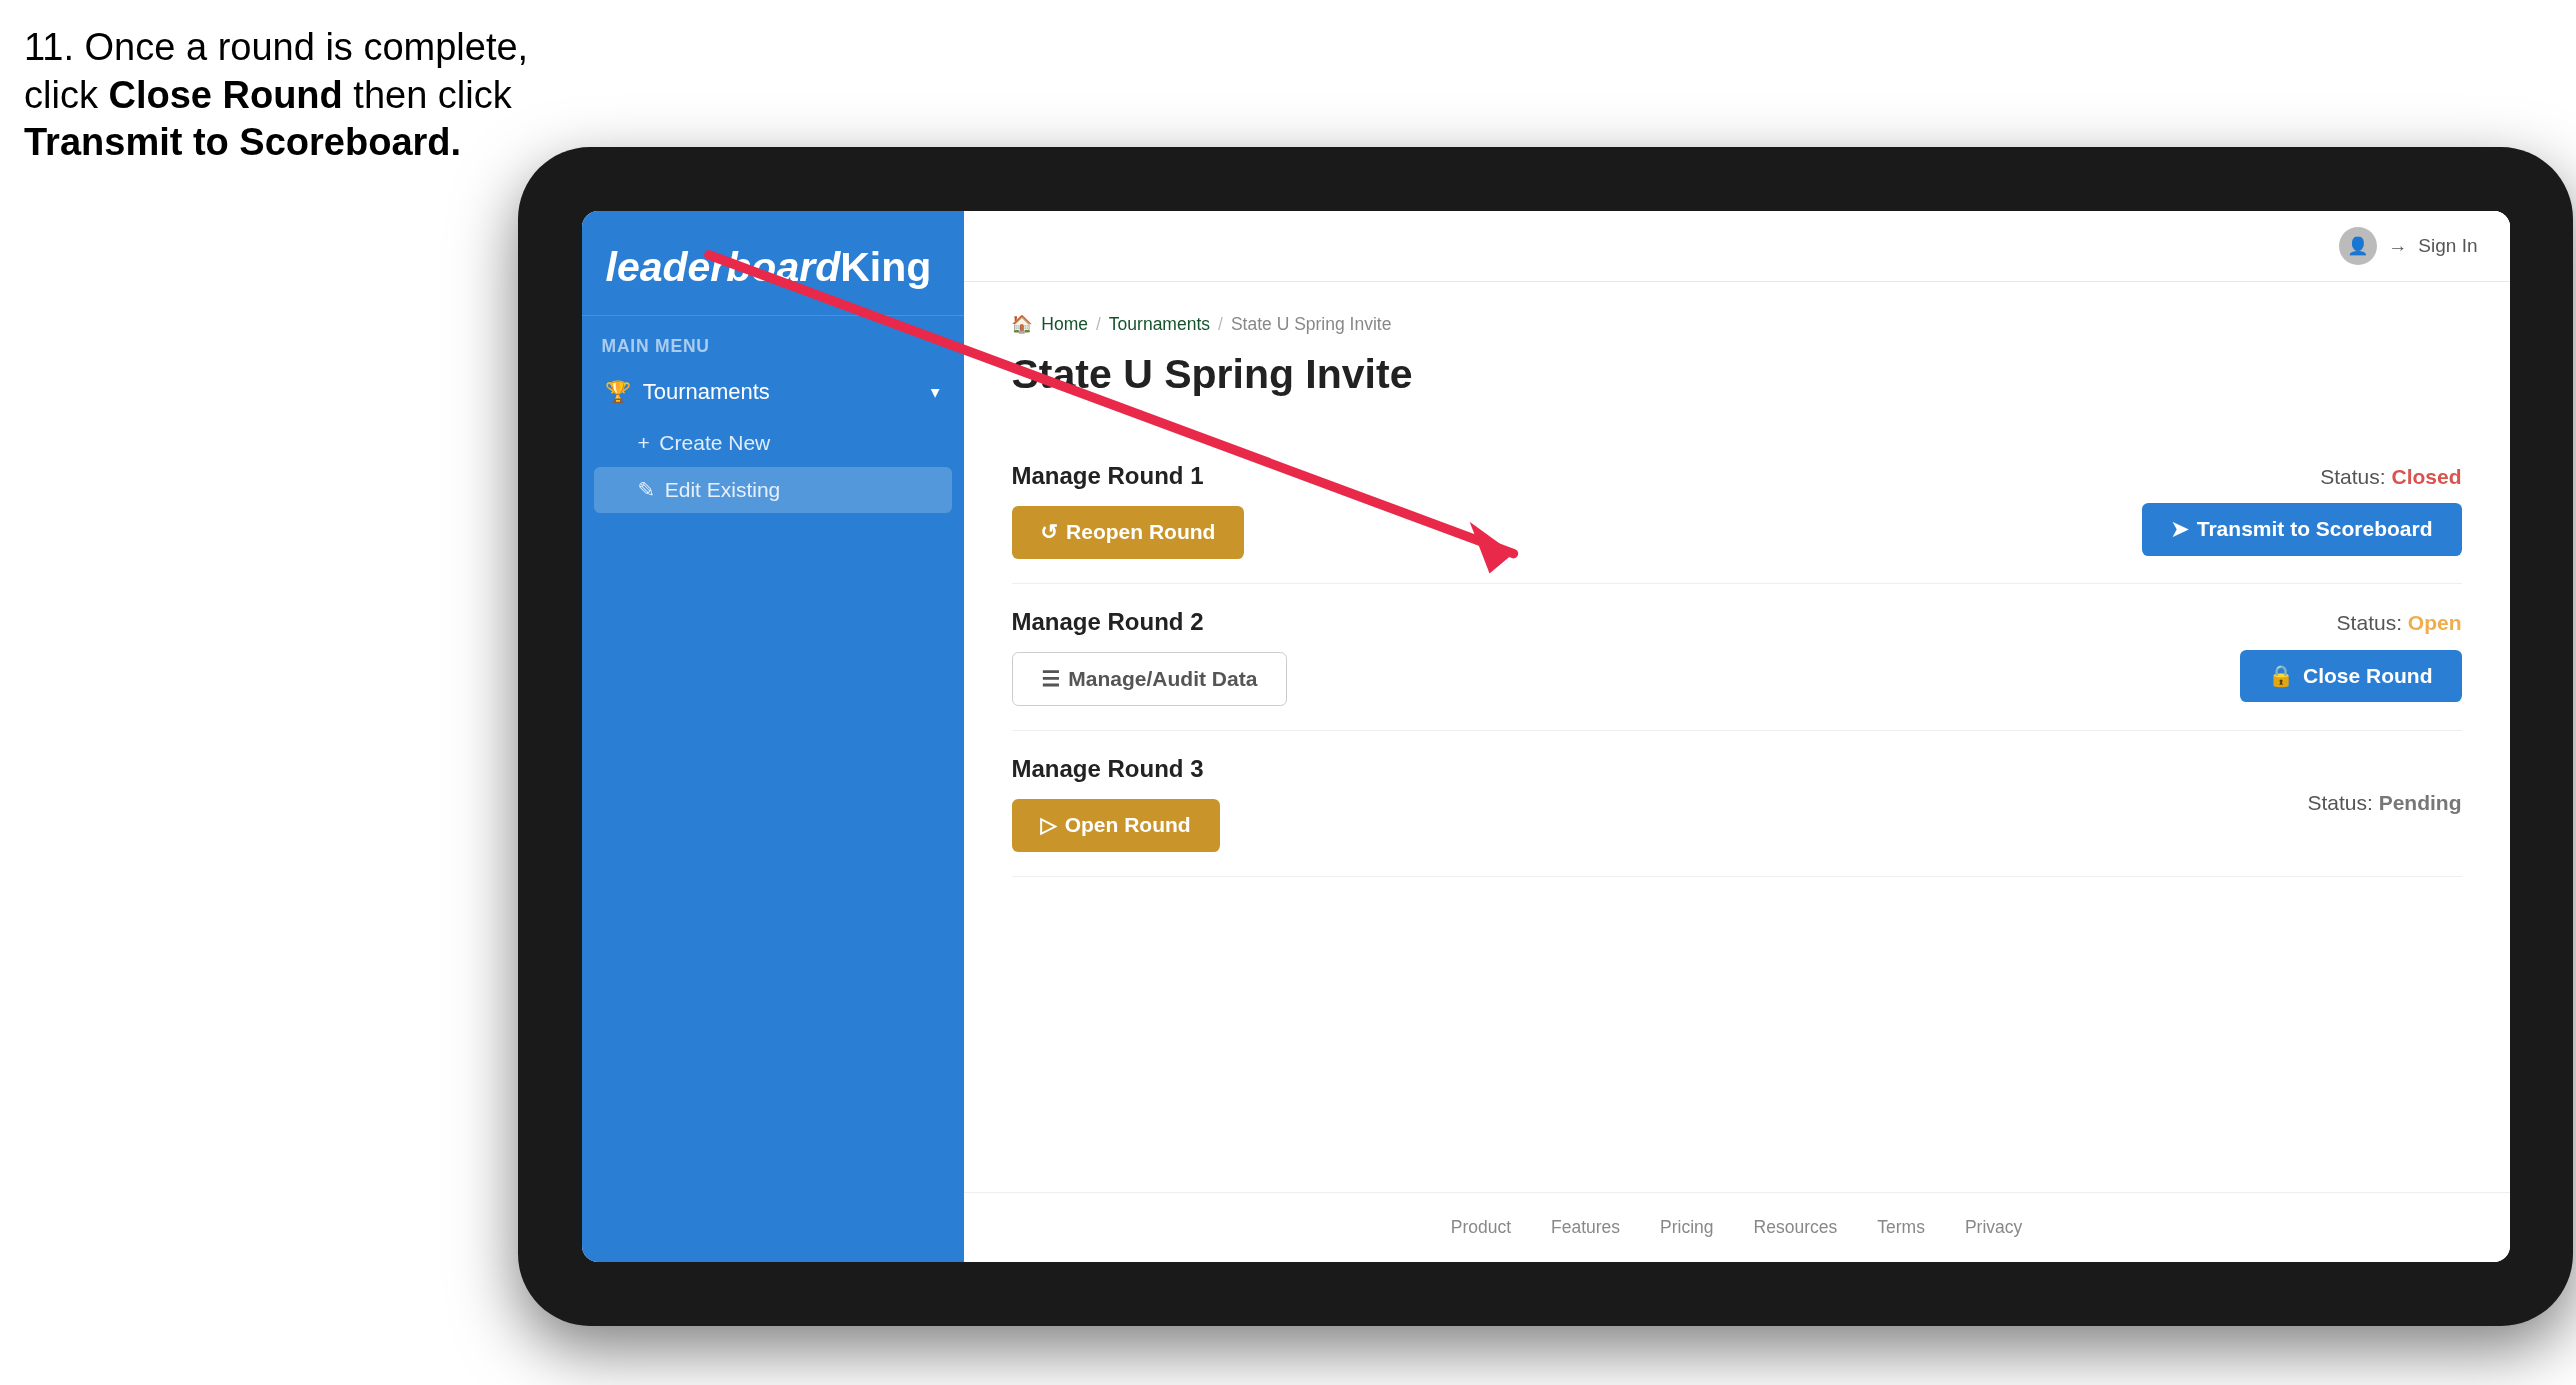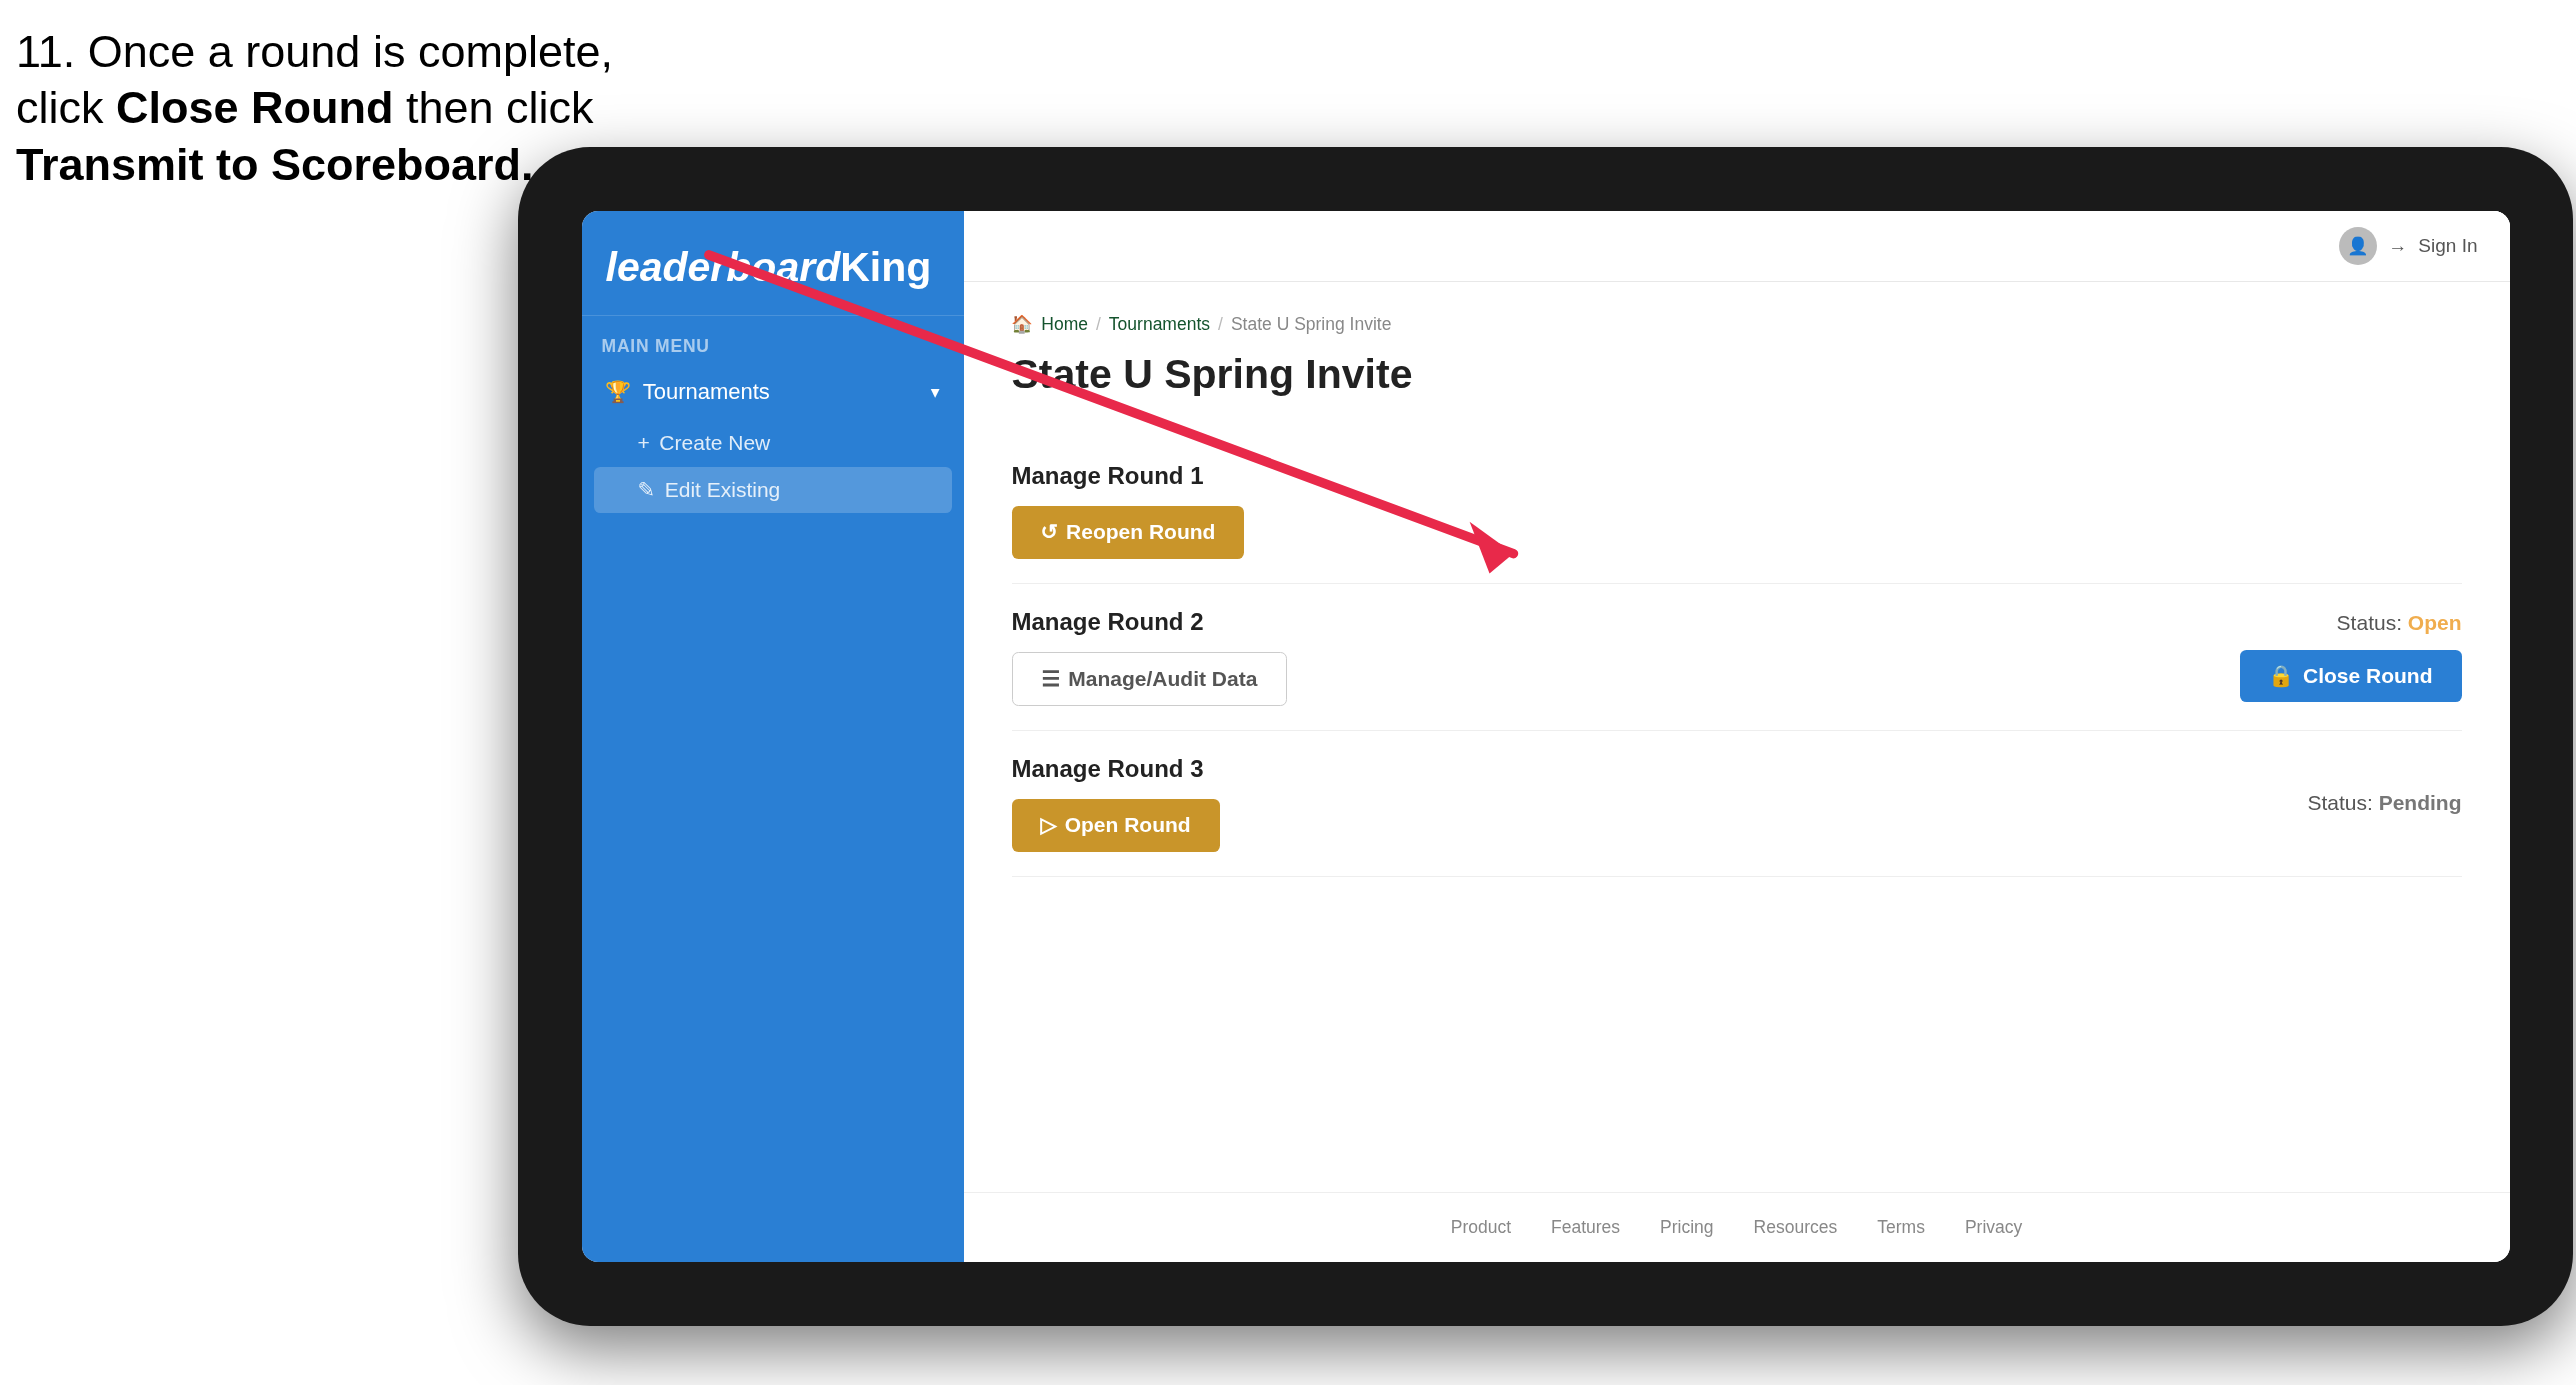--- a/index.html
+++ b/index.html
@@ -16,8 +16,8 @@
     .instruction-text {
       position: absolute;
       top: 24px;
-      left: 16px;
-      font-size: 45px;
+      left: 24px;
+      font-size: 38px;
       line-height: 1.25;
       color: #000;
       max-width: 637px;

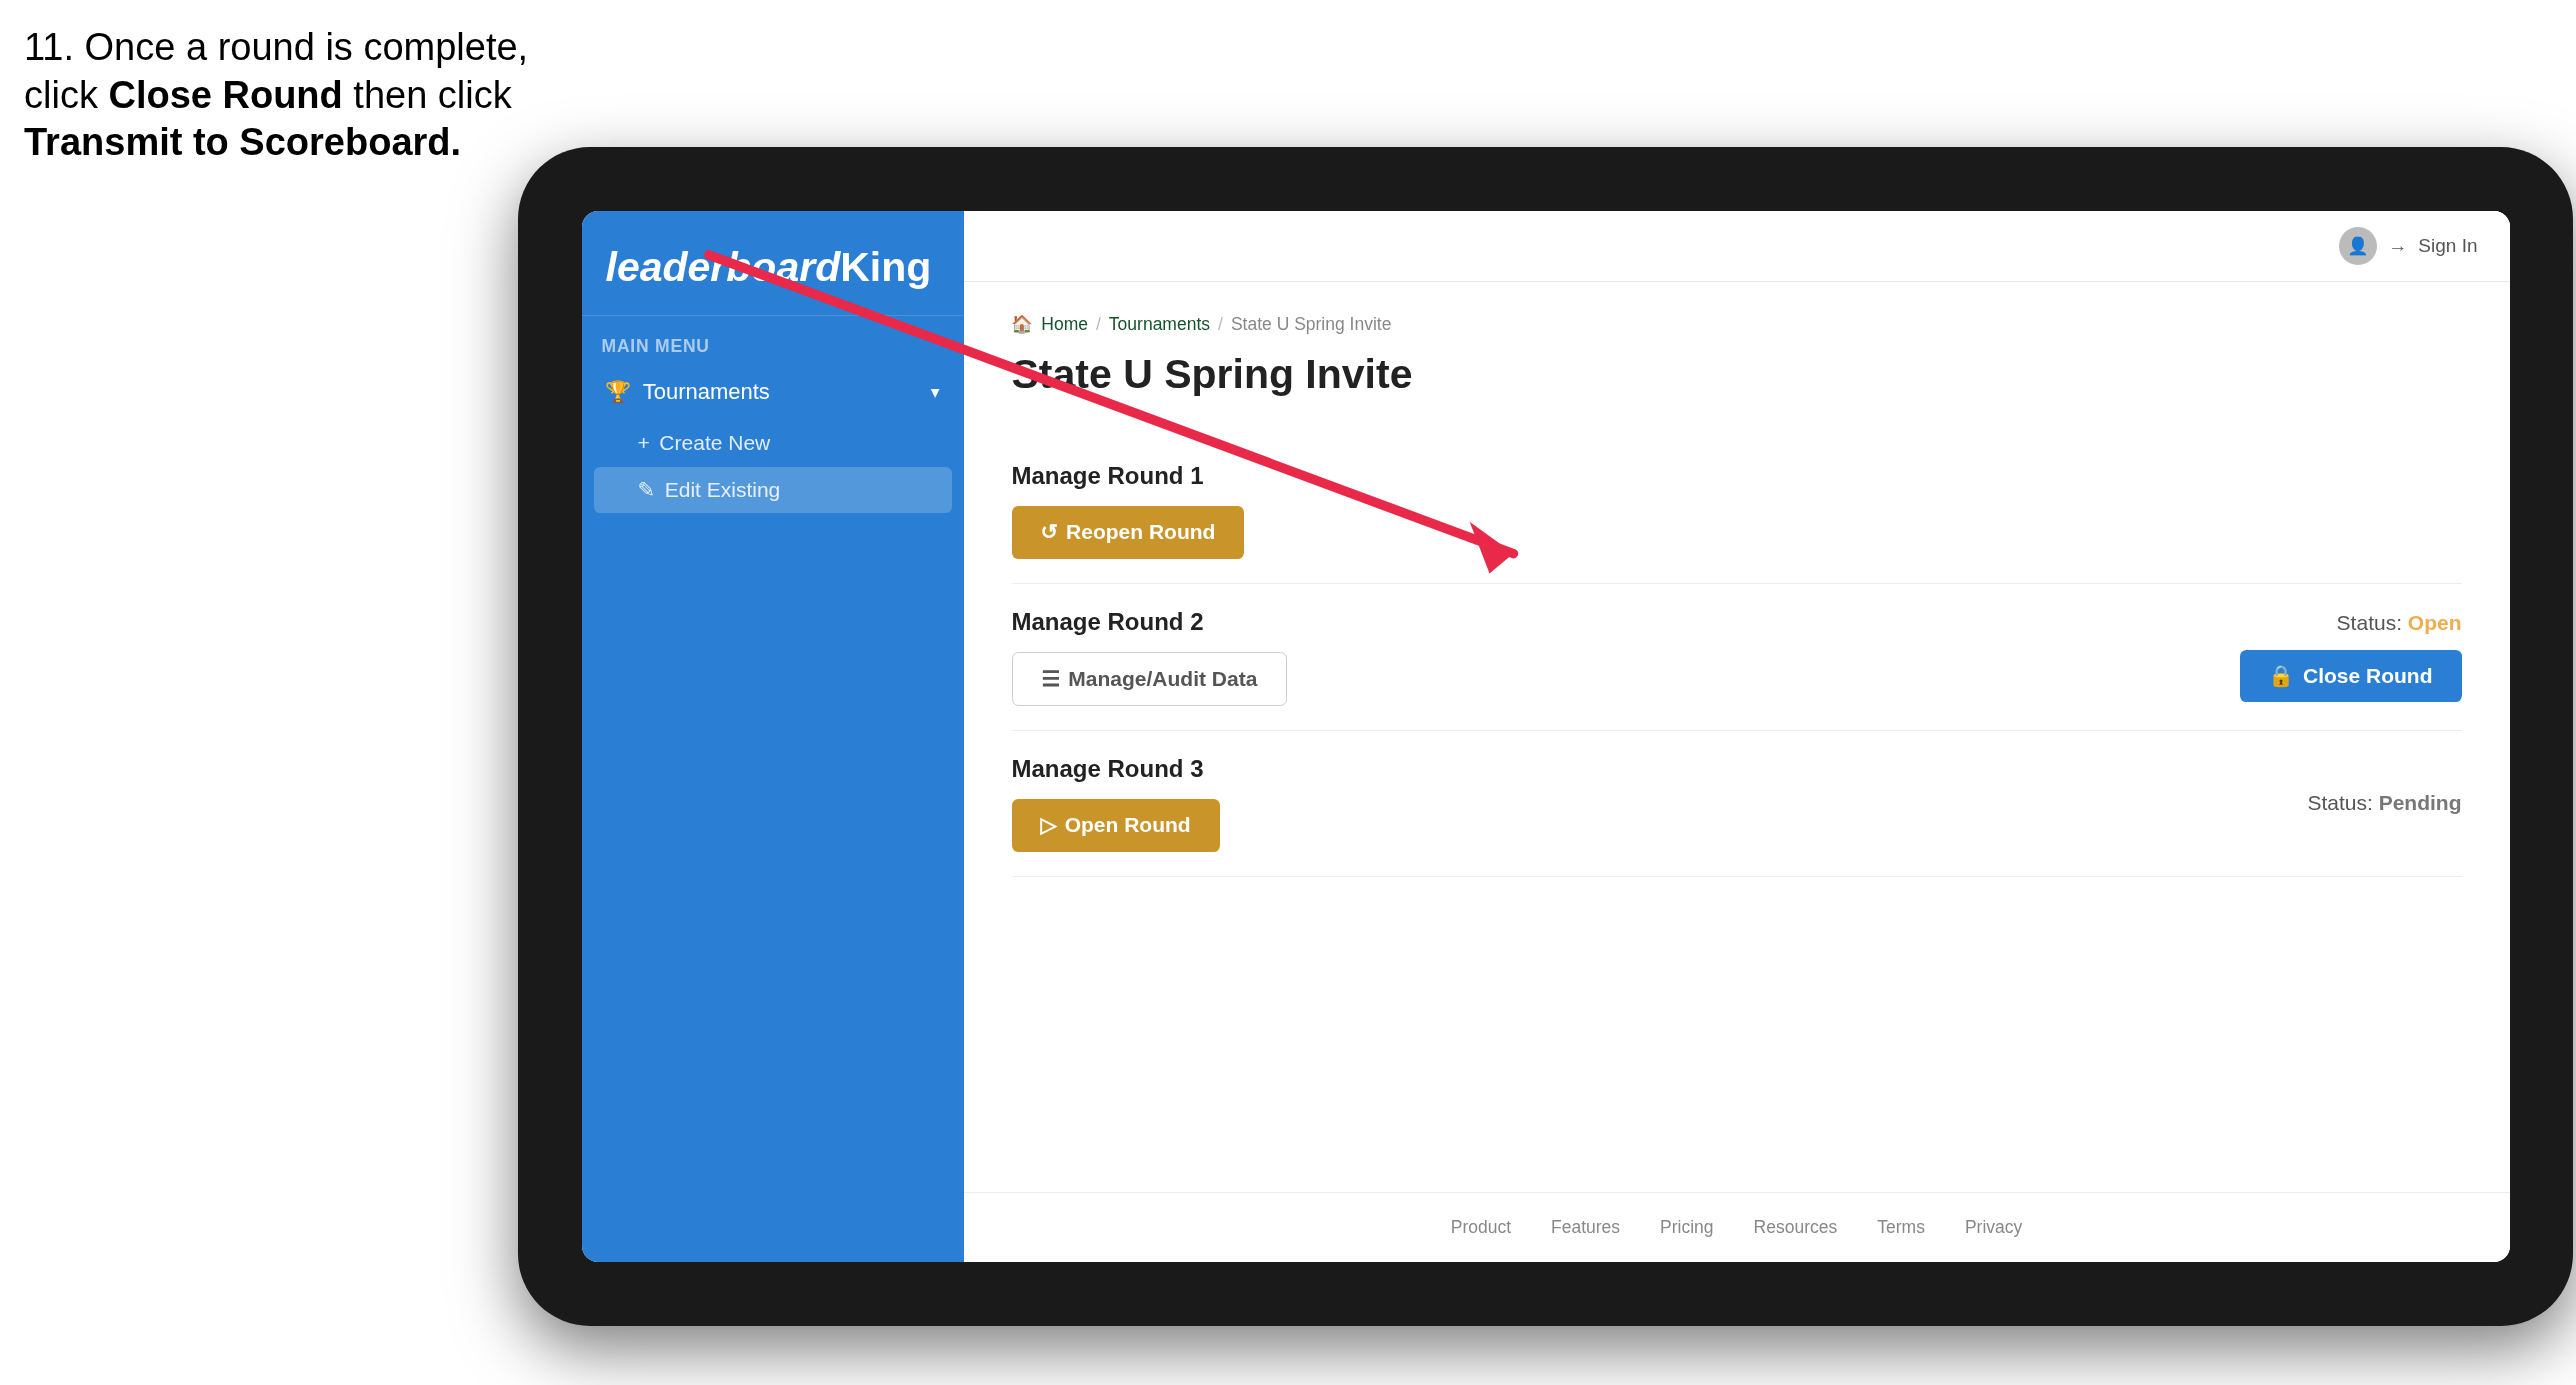--- a/index.html
+++ b/index.html
@@ -385,6 +385,16 @@
                 <span>Reopen Round</span>
               </button>
             </div>
+            <div class="round-right">
+              <div class="status-label">
+                <span>Status:</span>
+                <span class="status-value status-closed">Closed</span>
+              </div>
+              <button class="btn btn-blue">
+                <span>➤</span>
+                <span>Transmit to Scoreboard</span>
+              </button>
+            </div>
           </div>
 
           <div class="round-section">

